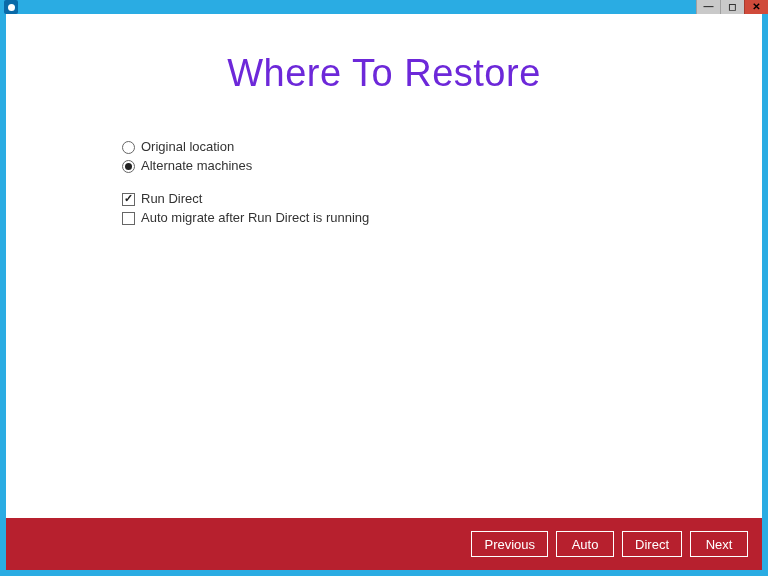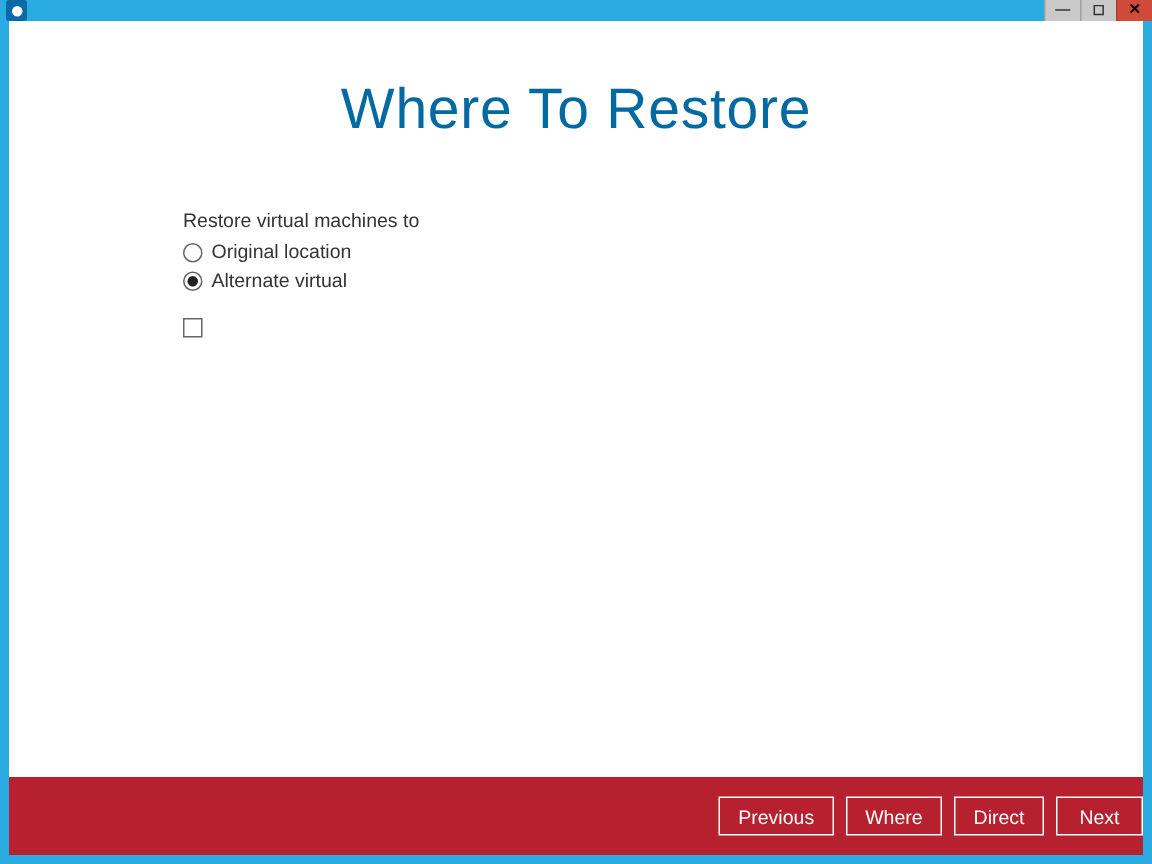--- a/index.html
+++ b/index.html
@@ -62,7 +62,7 @@
     text-align: center;
     font-size: 38px;
     font-weight: 400;
-    color: #0369a1;
+    color: #6d28d9;
     margin-top: 38px;
     letter-spacing: 0.5px;
   }

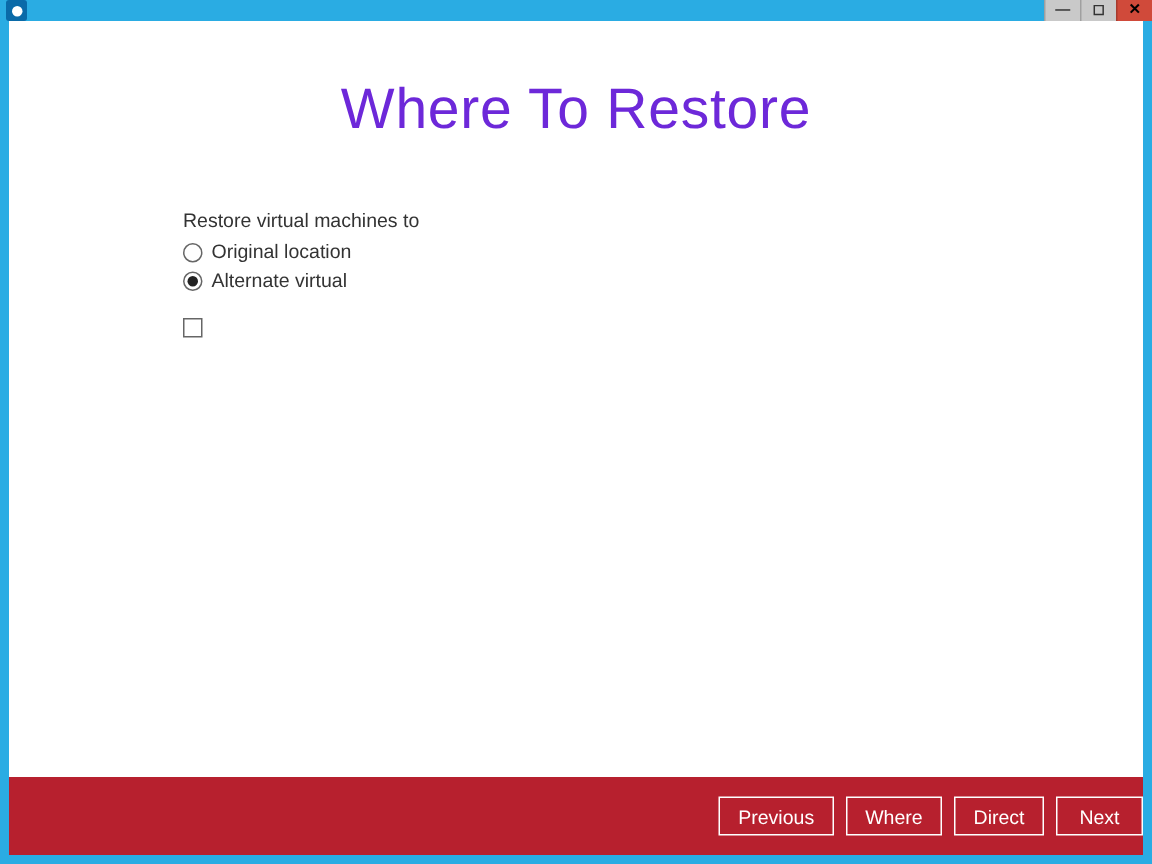--- a/index.html
+++ b/index.html
@@ -160,7 +160,6 @@
     <div class="page-title">Where To Restore</div>
 
     <div class="form-area">
-      <div class="section-label">Restore virtual machines to</div>
 
       <div class="radio-row">
         <span class="radio"></span>

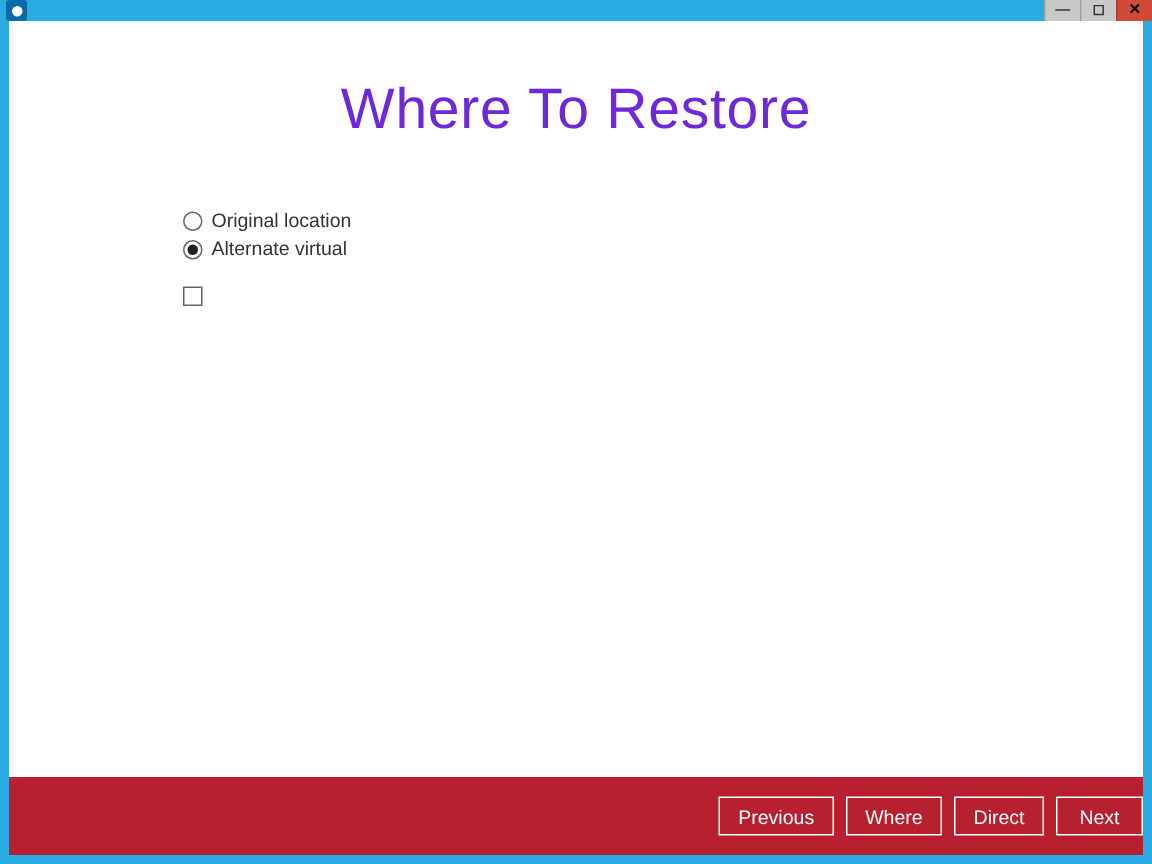--- a/index.html
+++ b/index.html
@@ -167,7 +167,7 @@
       </div>
       <div class="radio-row">
         <span class="radio checked"></span>
-        <span>Alternate virtual</span>
+        <span>Alternate machines</span>
       </div>
 
       <div class="spacer-sm"></div>

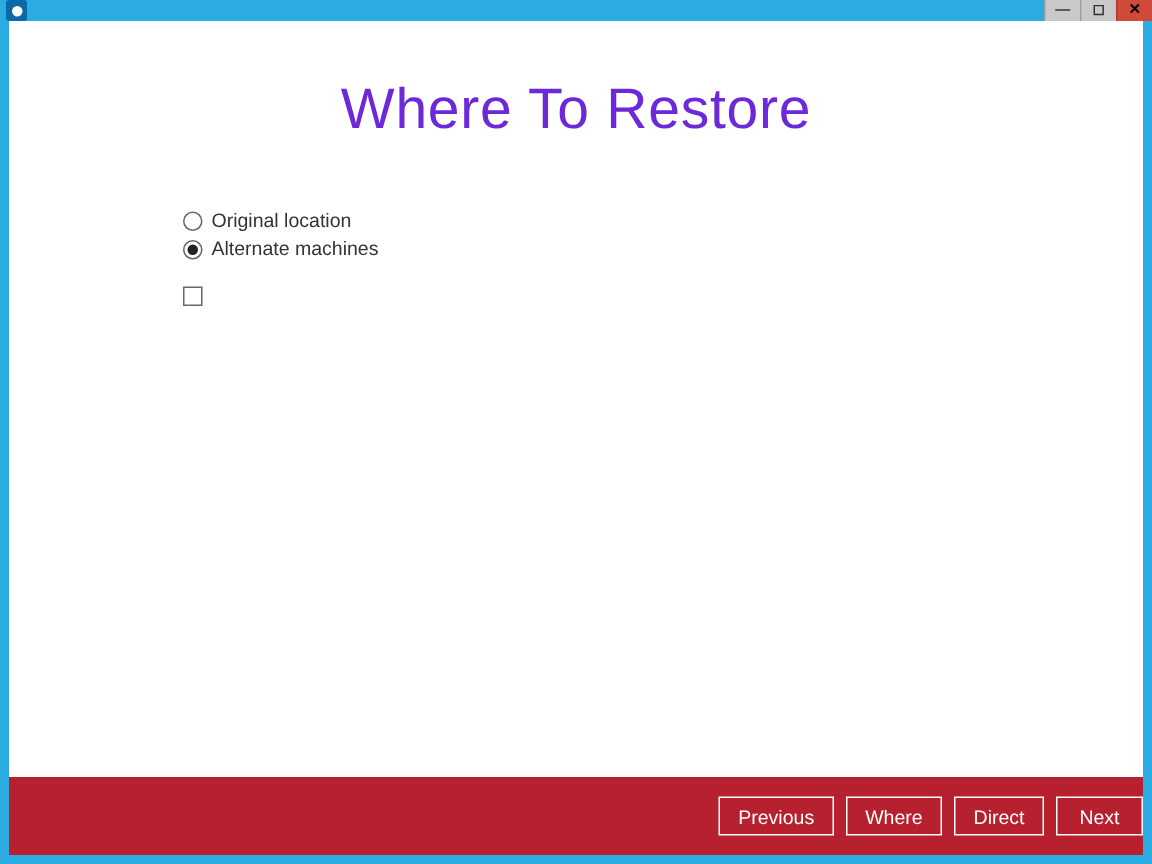--- a/index.html
+++ b/index.html
@@ -173,6 +173,10 @@
       <div class="spacer-sm"></div>
 
       <div class="check-row">
+        <span class="check checked"></span>
+        <span>Run Direct</span>
+      </div>
+      <div class="check-row">
         <span class="check"></span>
       </div>
     </div>

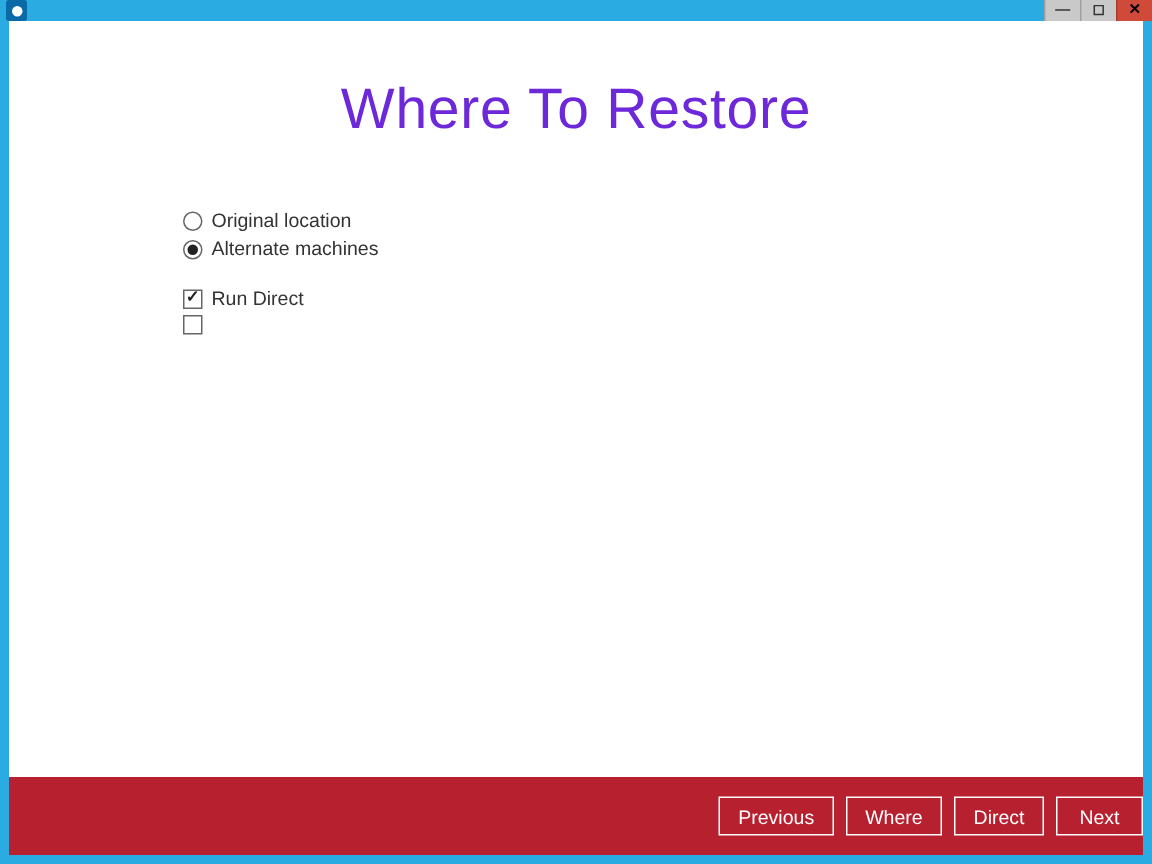--- a/index.html
+++ b/index.html
@@ -178,6 +178,7 @@
       </div>
       <div class="check-row">
         <span class="check"></span>
+        <span>Auto migrate after Run Direct is running</span>
       </div>
     </div>
 

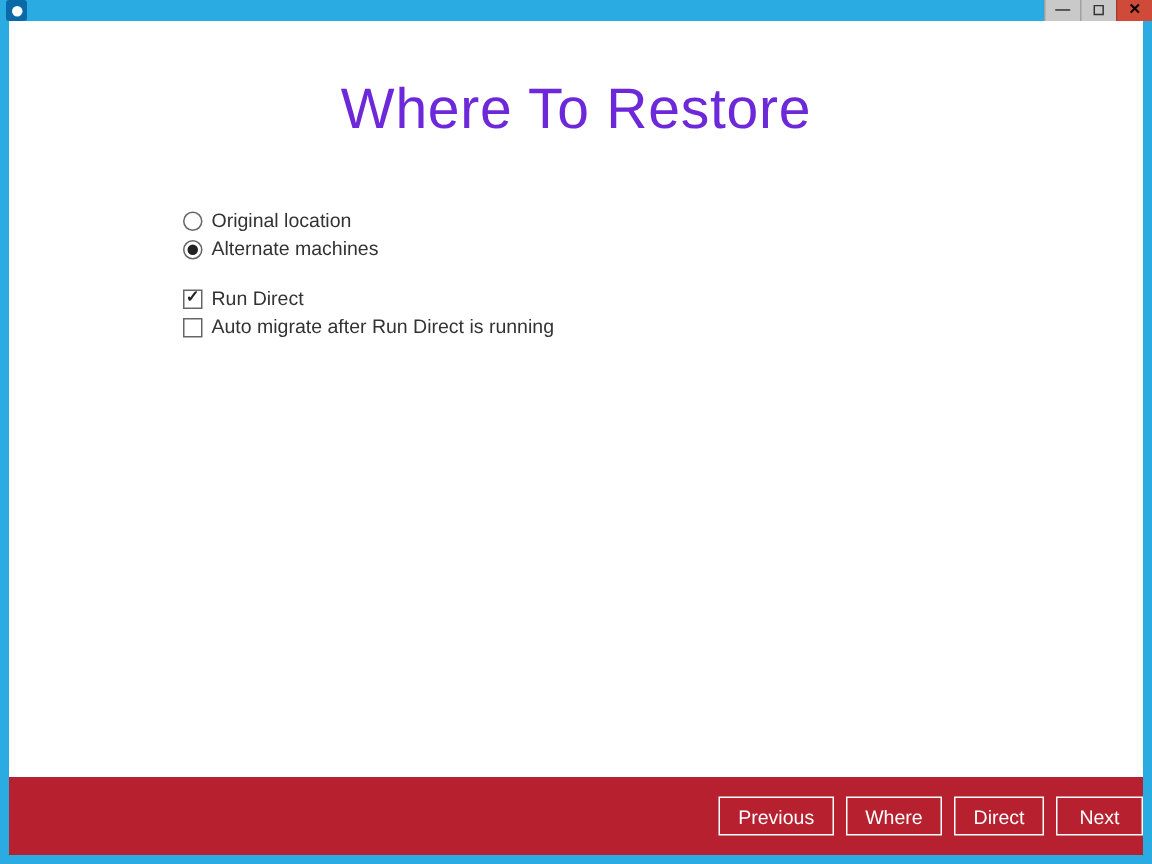--- a/index.html
+++ b/index.html
@@ -123,6 +123,7 @@
     display: flex;
     align-items: center;
     justify-content: flex-end;
+    padding-right: 14px;
     gap: 8px;
   }
   .footer-btn {

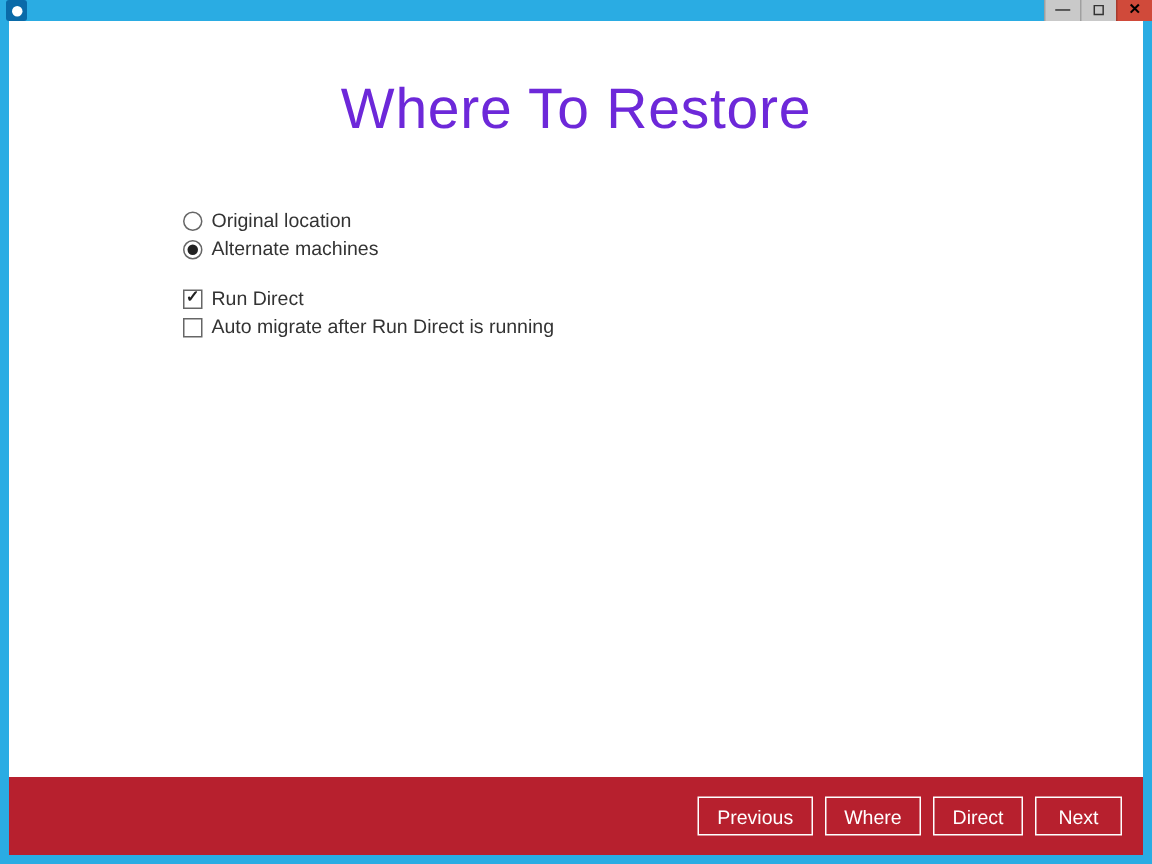--- a/index.html
+++ b/index.html
@@ -185,7 +185,7 @@
 
     <div class="footer-bar">
       <div class="footer-btn">Previous</div>
-      <div class="footer-btn">Where</div>
+      <div class="footer-btn">Auto</div>
       <div class="footer-btn">Direct</div>
       <div class="footer-btn">Next</div>
     </div>

